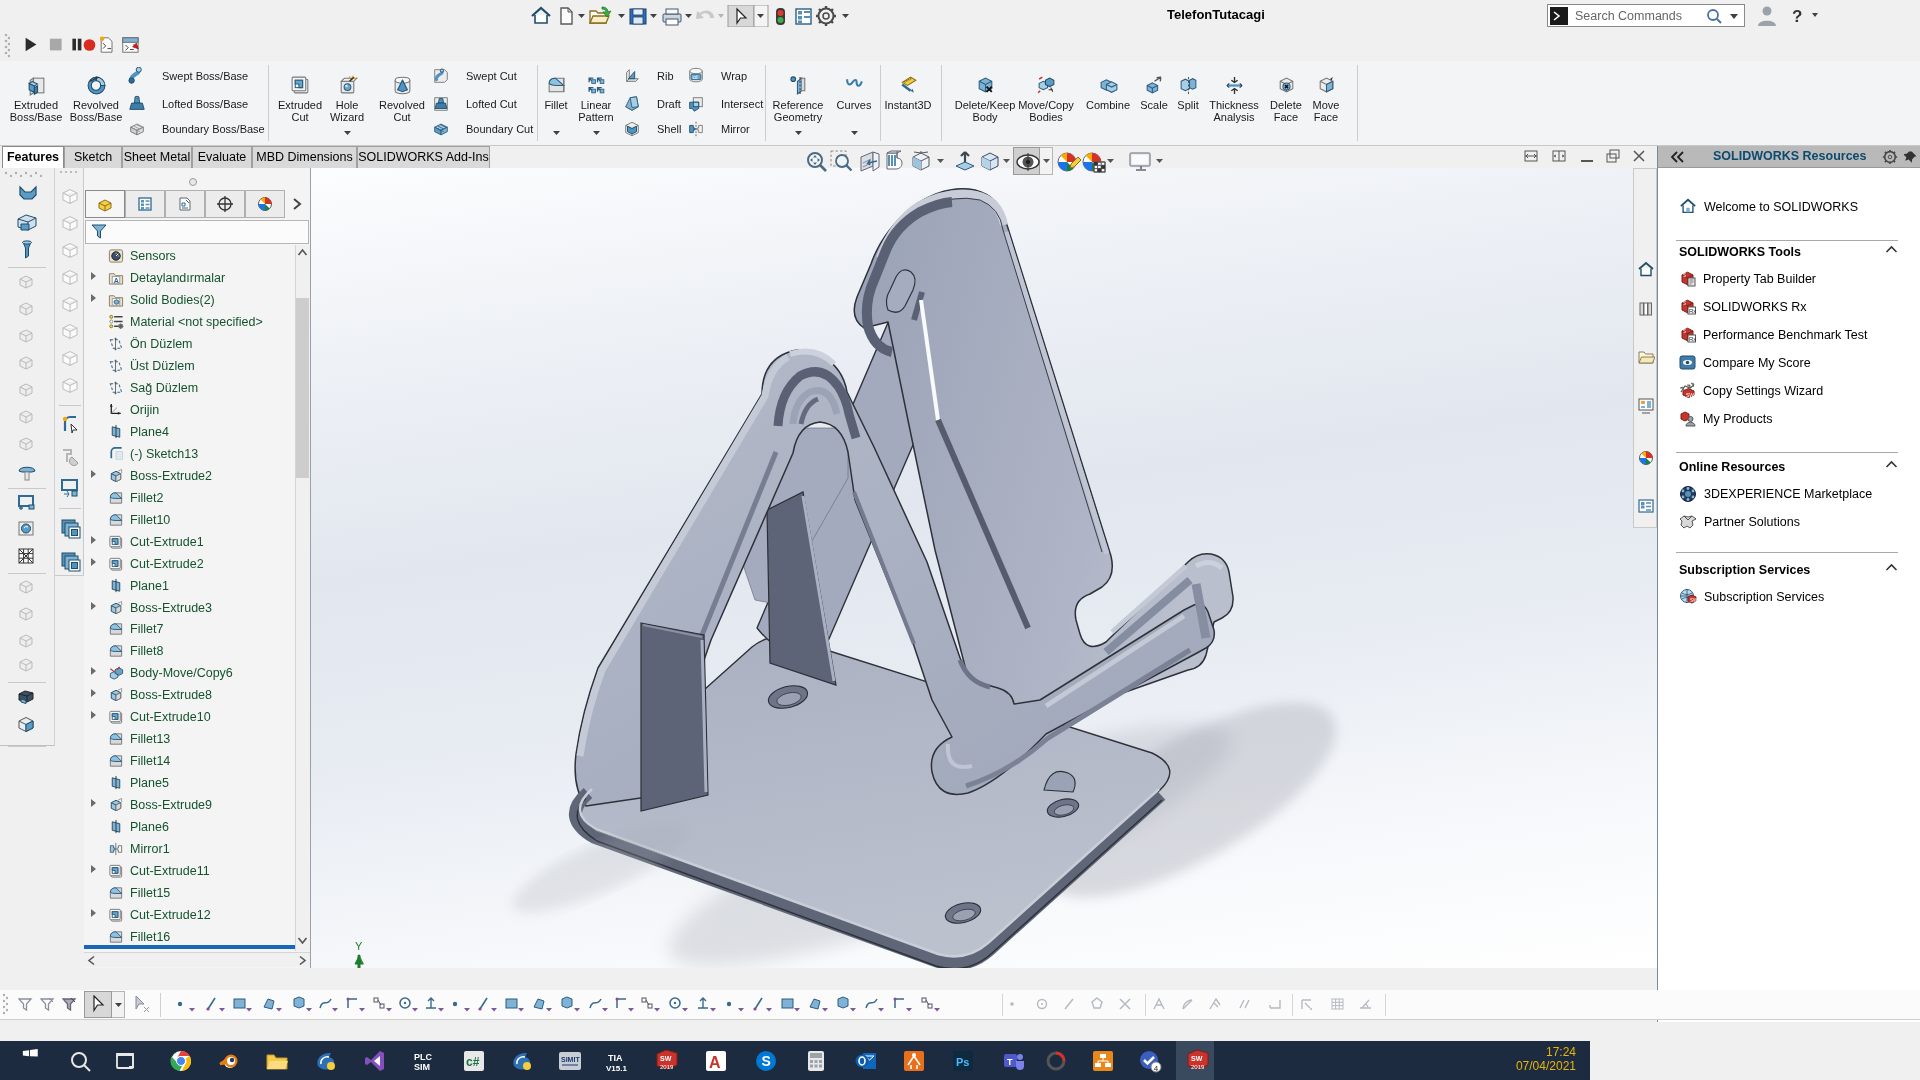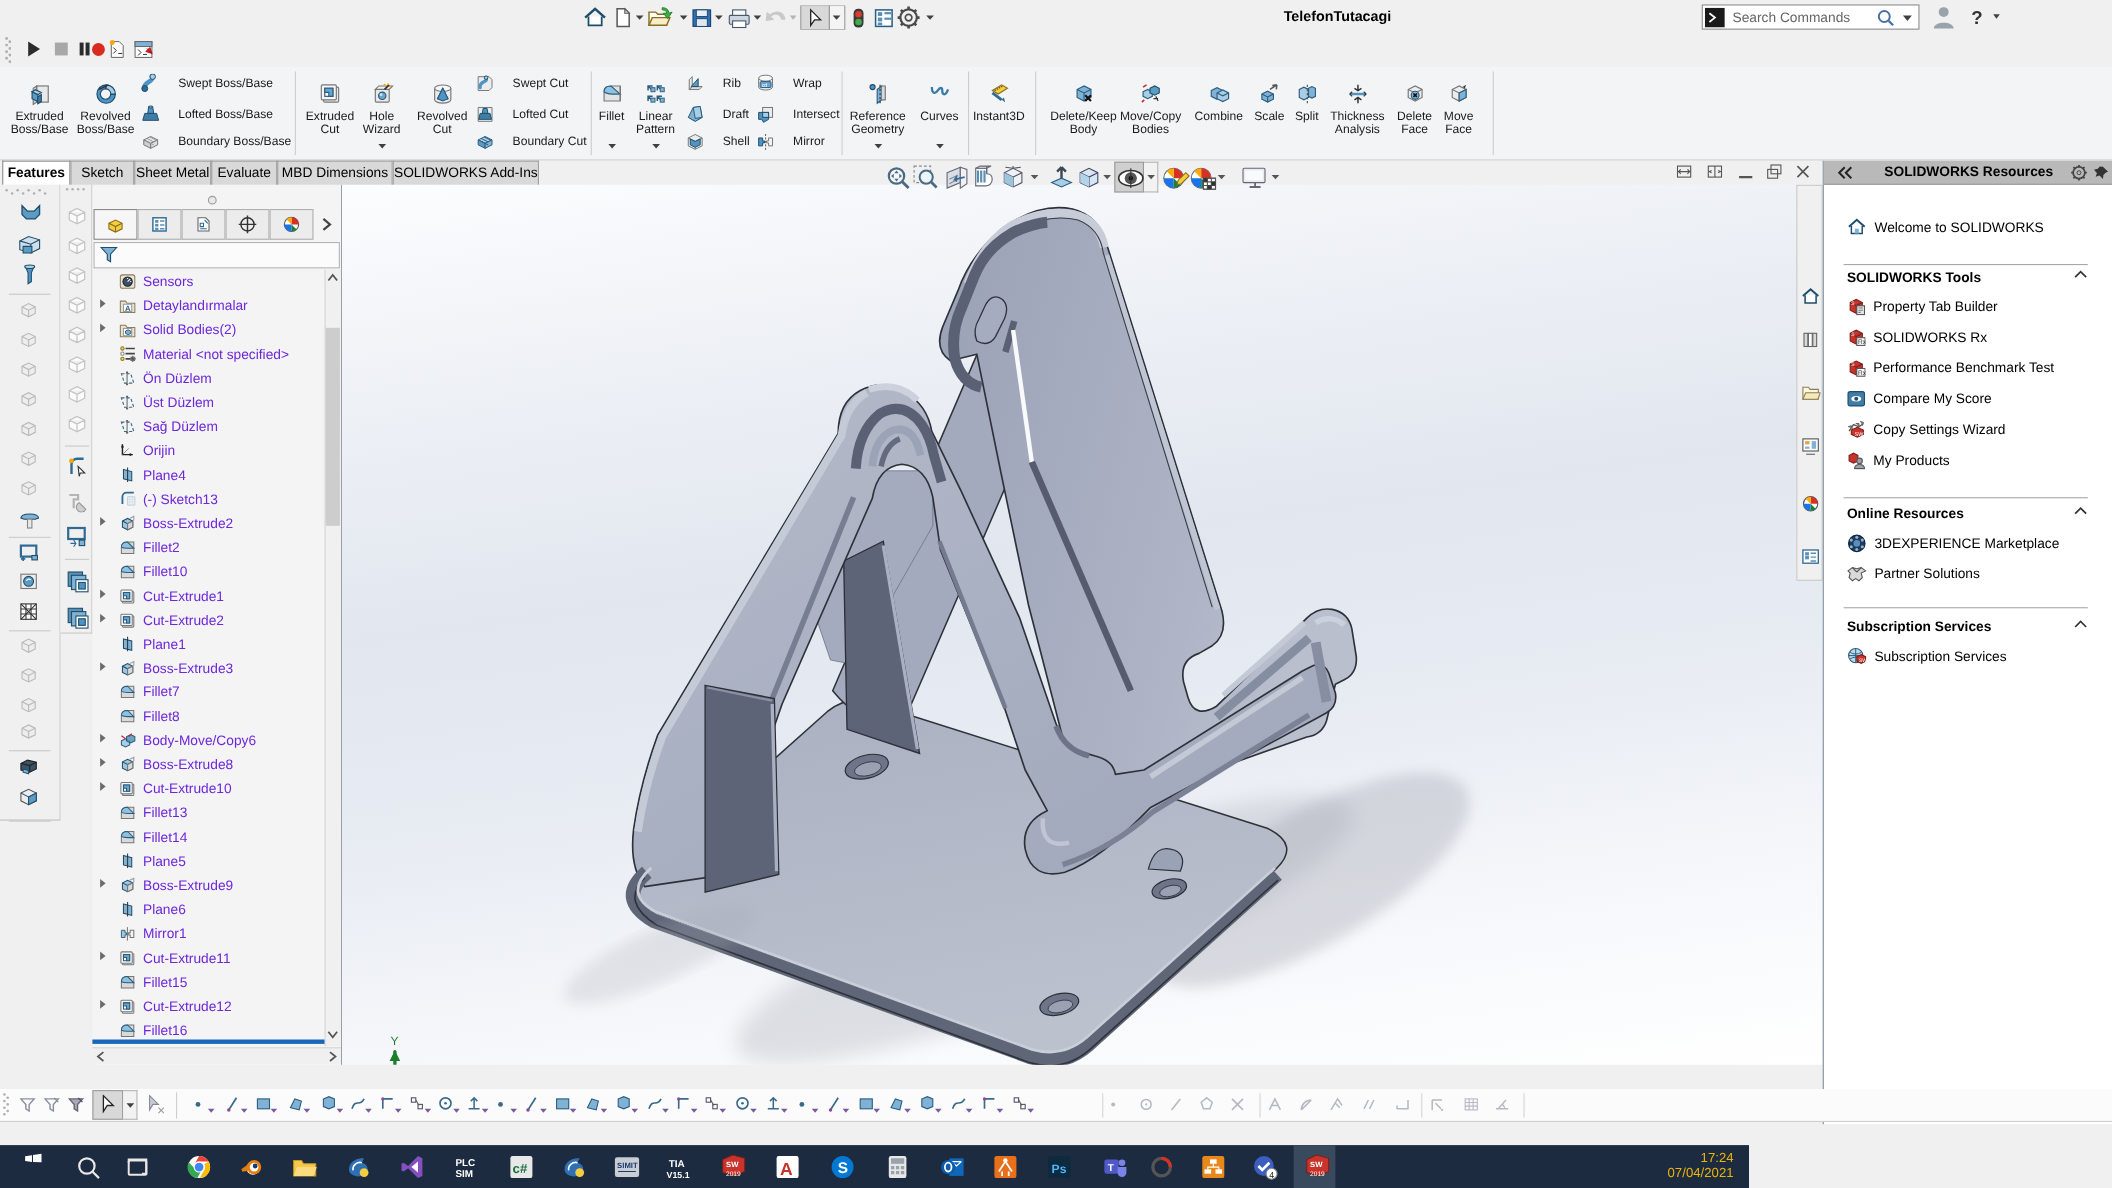--- a/index.html
+++ b/index.html
@@ -1072,7 +1072,7 @@
  <svg class="abs" style="left:12px;top:4px" width="16" height="14">
           <path d="M7 2 L2 7 l5 5 M13 2 L8 7 l5 5" fill="none" stroke="#222" stroke-width="1.8"></path>
         </svg>
- <span class="abs" style="left:55px;top:3px;font-size:12.5px;font-weight:bold;color:#000000">SOLIDWORKS Resources</span>
+ <span class="abs" style="left:55px;top:3px;font-size:12.5px;font-weight:bold;color:#0c4a6e">SOLIDWORKS Resources</span>
  <svg class="abs" style="left:224px;top:3px" width="16" height="16" viewBox="0 0 18 18">
           <circle cx="9" cy="9" r="6" fill="none" stroke="#444" stroke-width="1.8"></circle>
           <circle cx="9" cy="9" r="2" fill="none" stroke="#444"></circle>

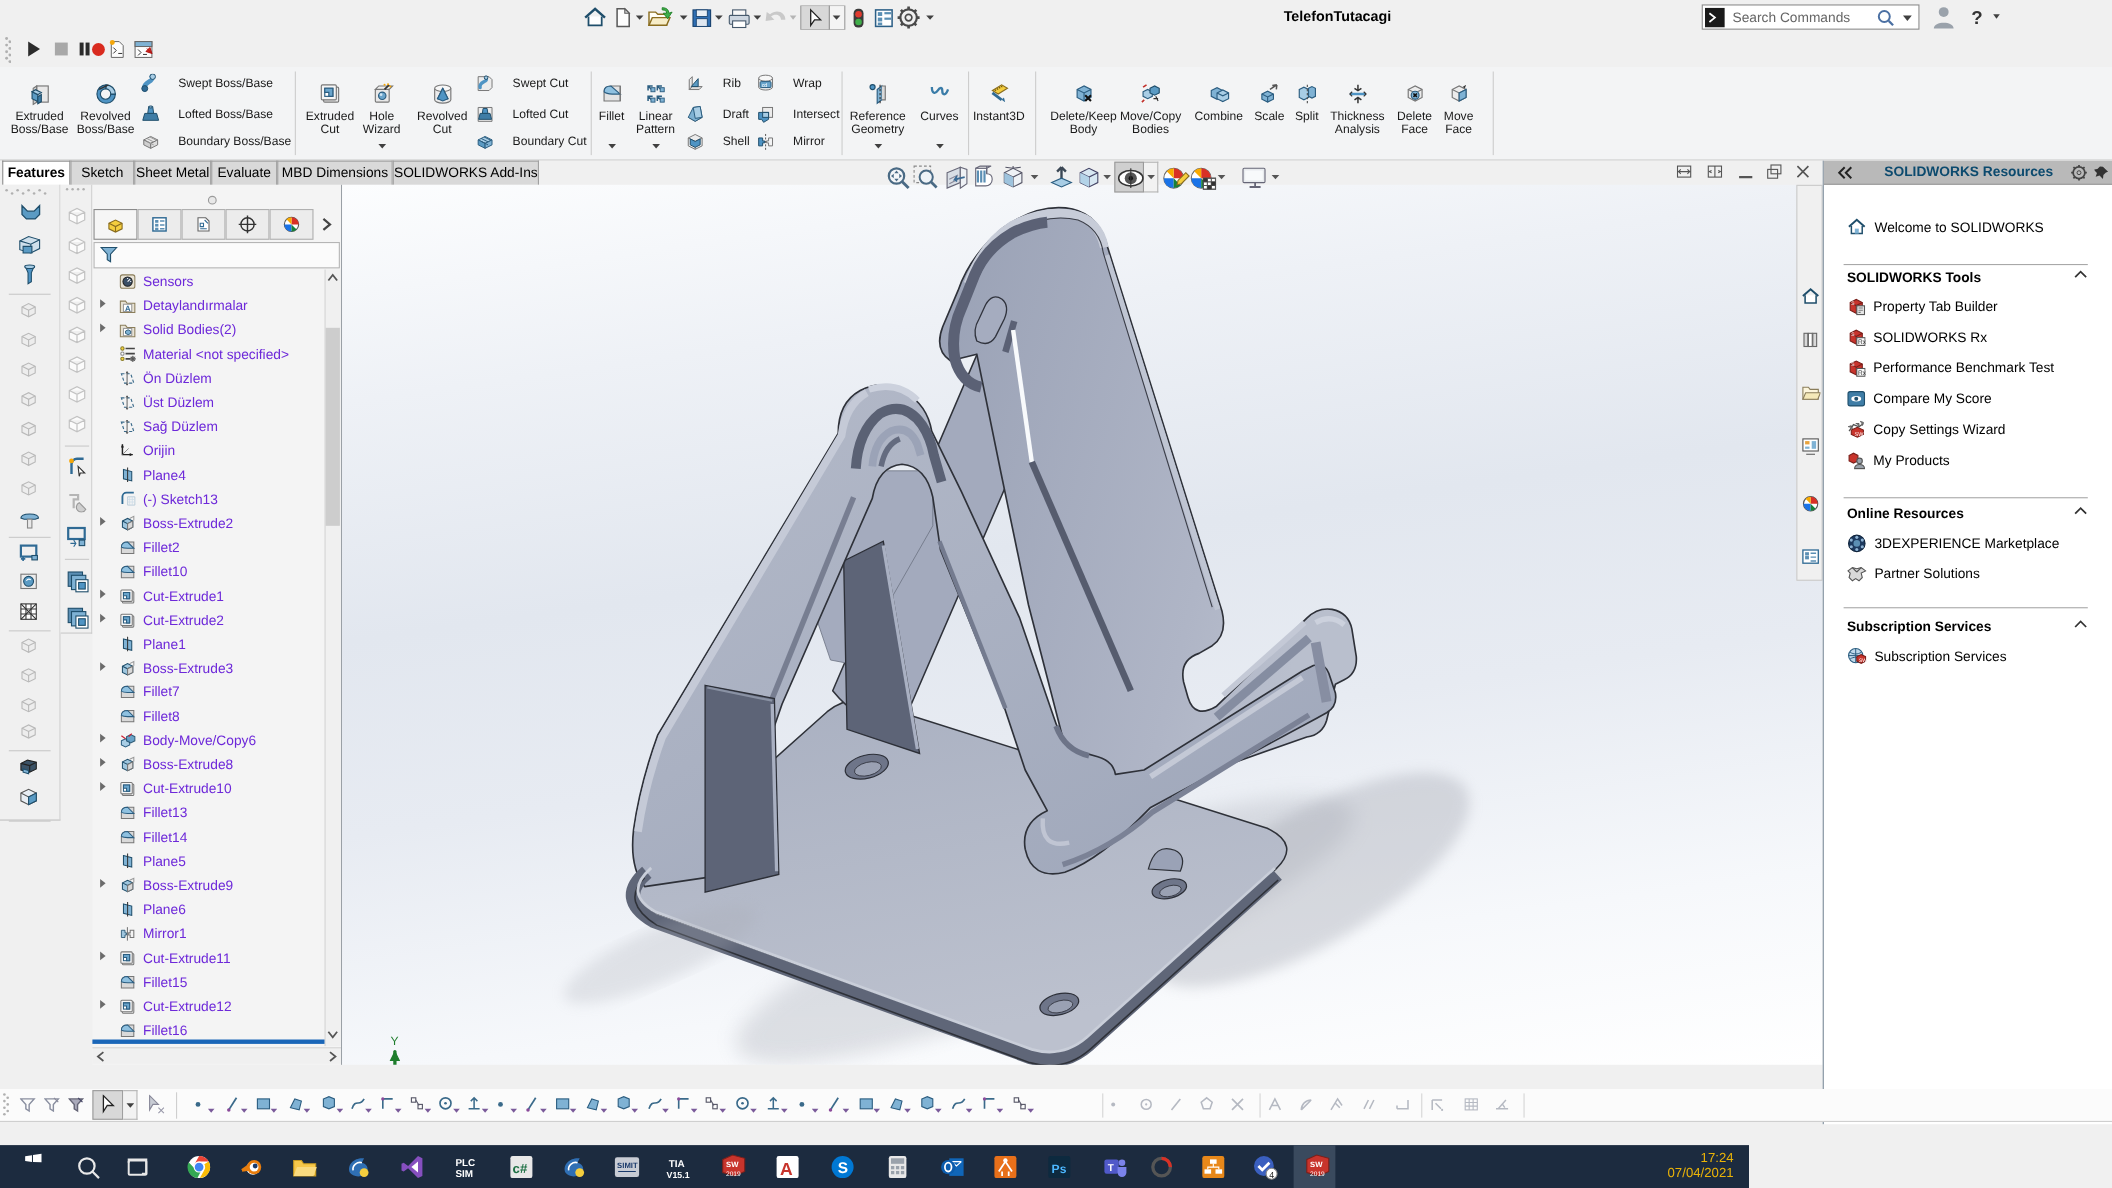--- a/index.html
+++ b/index.html
@@ -36,7 +36,7 @@
 
 
 #fmgr { position:absolute; left:84px; top:168px; width:227px; height:800px; background:#f4f4f4; border-right:1px solid #9aa0a6; }
-.treerow { position:absolute; left:0; height:22px; width:205px; font-size:12.5px; color:#6d28d9; white-space:nowrap; }
+.treerow { position:absolute; left:0; height:22px; width:205px; font-size:12.5px; color:#14532d; white-space:nowrap; }
 .treerow .tw { position:absolute; left:24px; top:3px; width:16px; height:16px; }
 .treerow .tx { position:absolute; left:46px; top:3px; line-height:16px; }
 .treerow .ar { position:absolute; left:7px; top:5px; width:0; height:0; border-left:5px solid #6b6b6b; border-top:4px solid transparent; border-bottom:4px solid transparent; }

